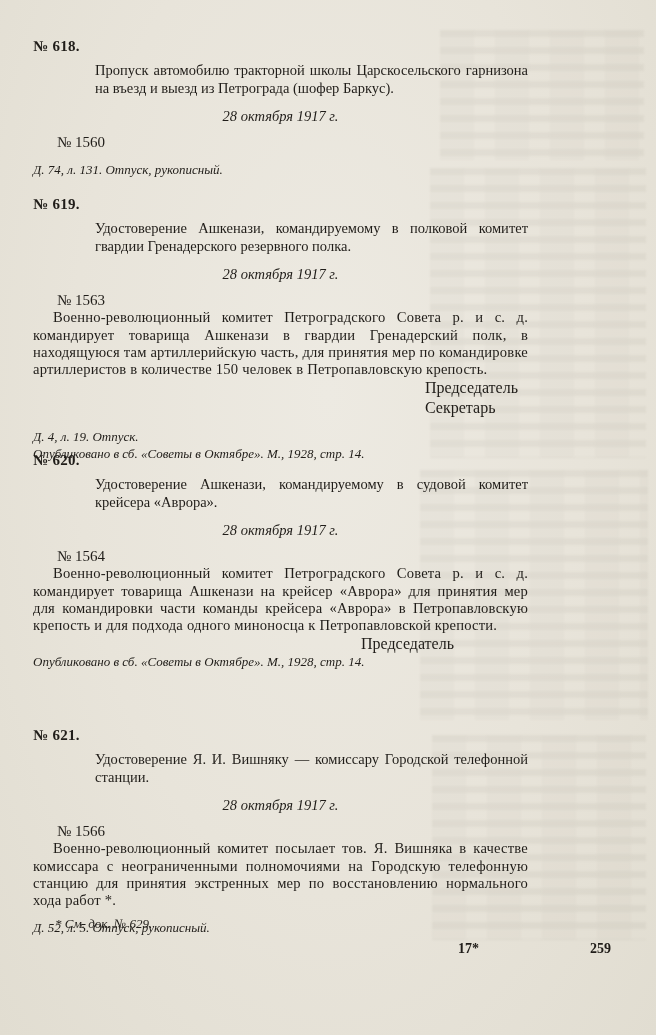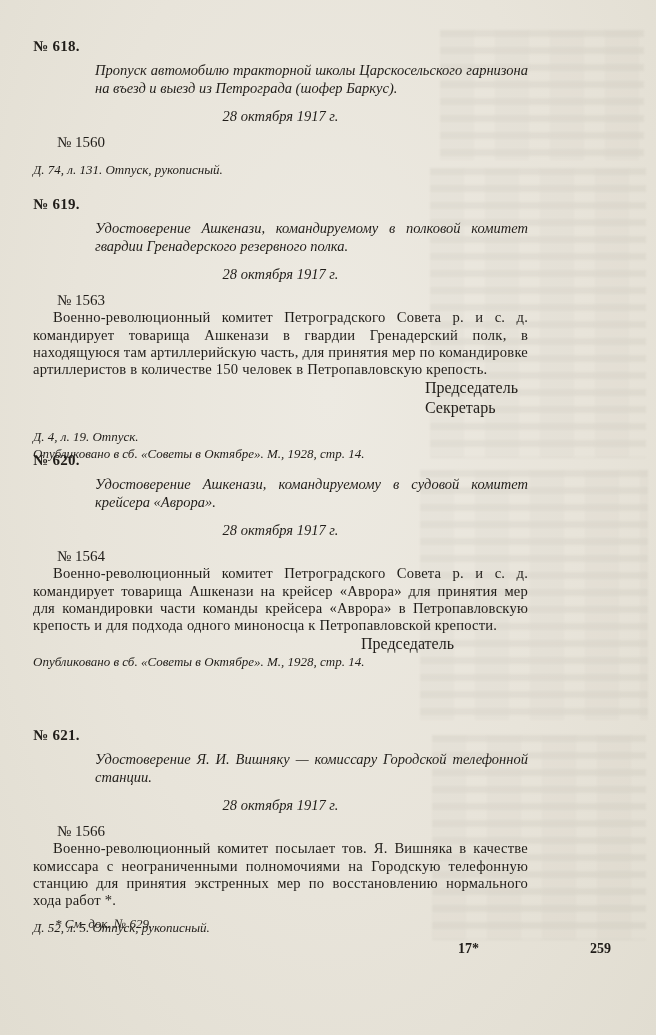--- a/index.html
+++ b/index.html
@@ -17,7 +17,7 @@
   .entry-621{top:727px}
   .num{font-weight:bold;font-size:15px;letter-spacing:.3px}
   .title{
-    font-style:italic;font-size:14.5px;line-height:1.22;
+    font-size:14.5px;line-height:1.22;
     margin:7px 0 0 62px;text-align:justify;
   }
   .date{font-style:italic;font-size:14.5px;text-align:center;margin-top:11px}

